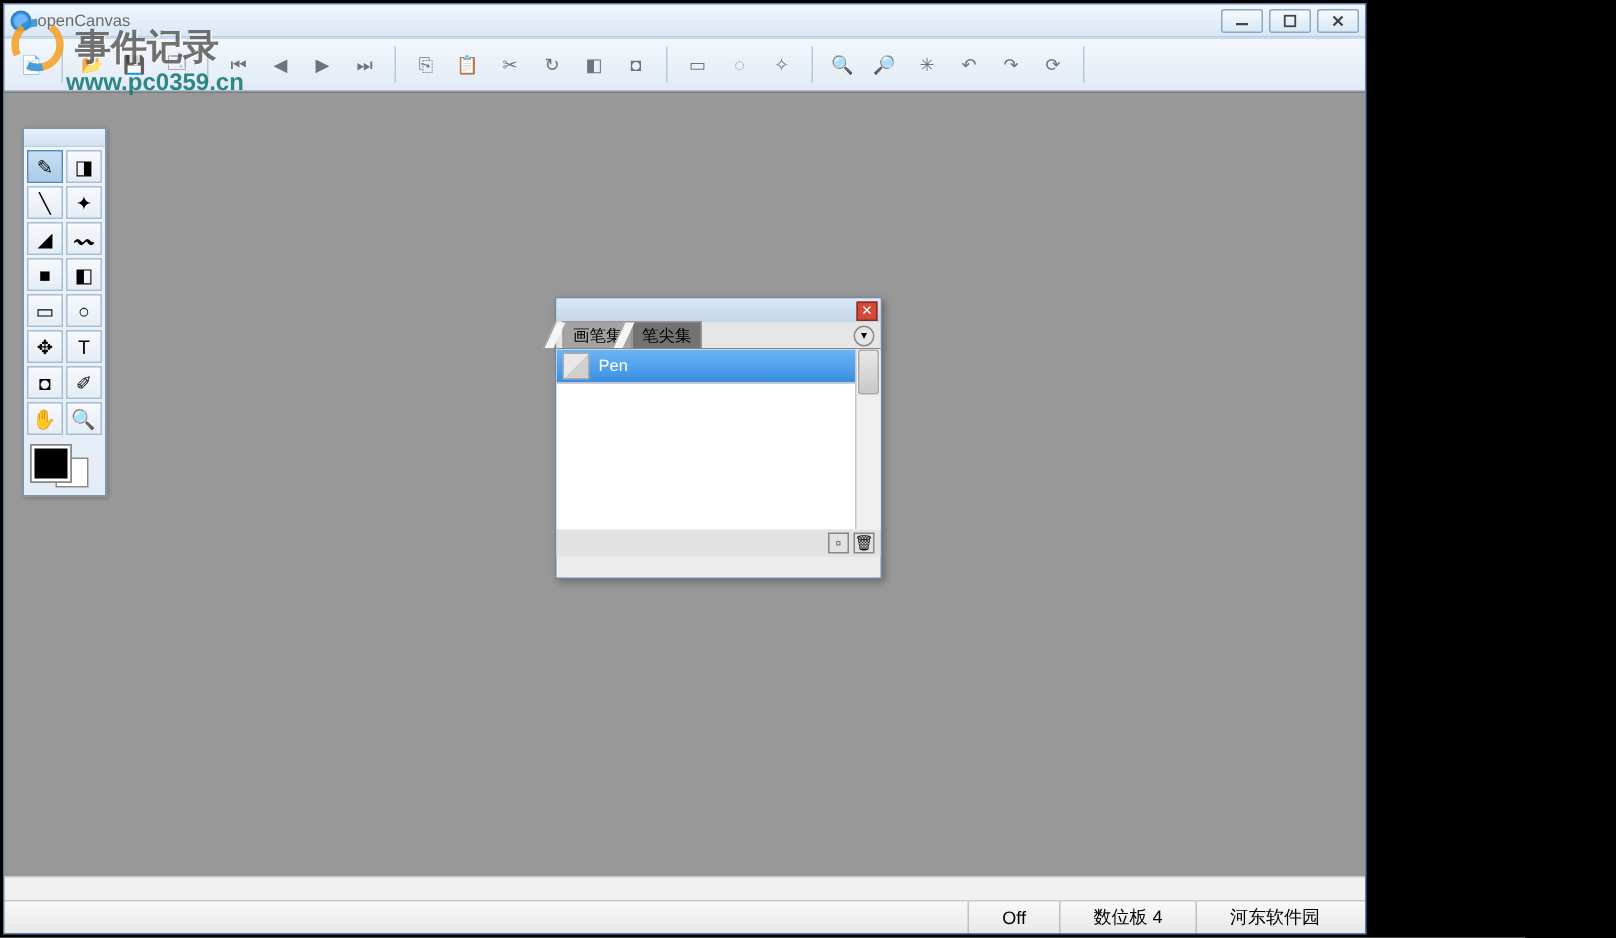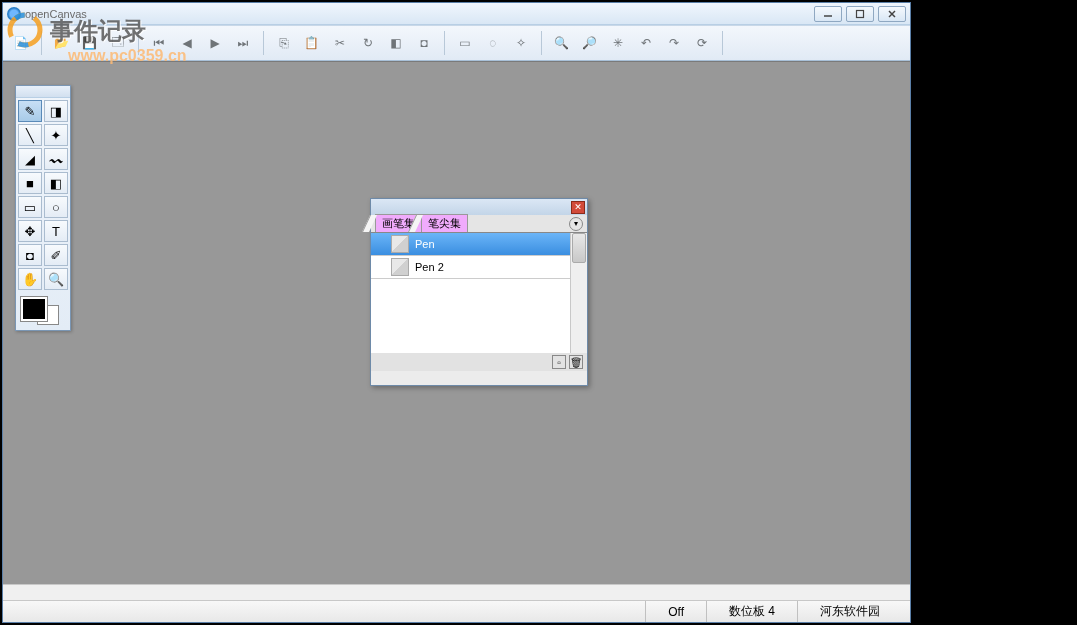--- a/index.html
+++ b/index.html
@@ -317,8 +317,8 @@
 }
 .watermark .line2 {
   font-size: 16px;
-  color: #fdba74;
-  margin-left: 68px;
+  color: #0f766e;
+  margin-left: 44px;
   font-weight: bold;
 }
 </style>

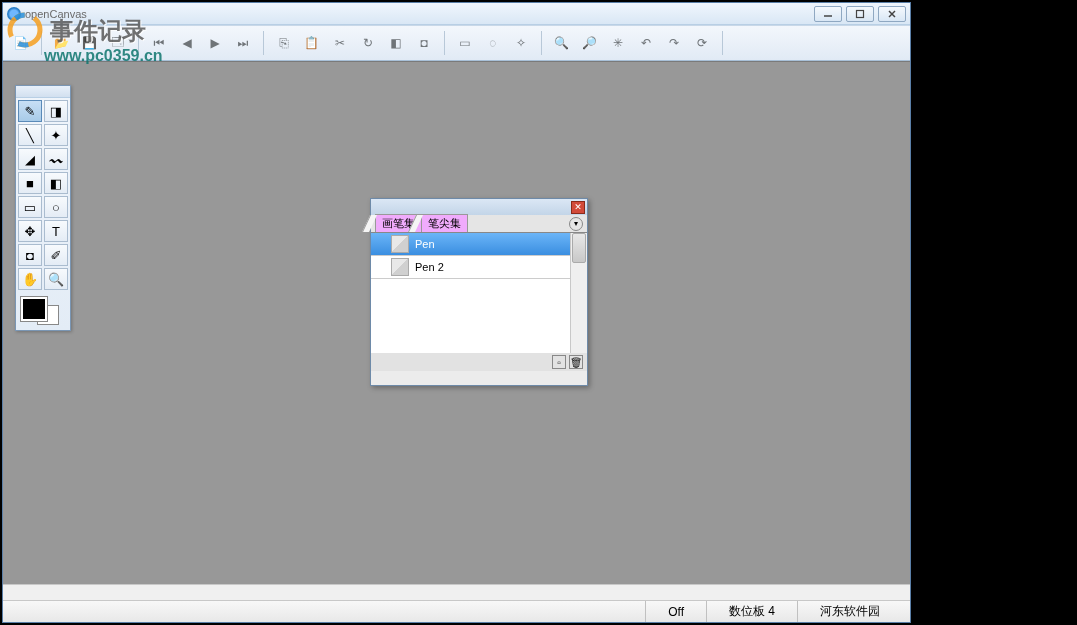--- a/index.html
+++ b/index.html
@@ -203,7 +203,7 @@
   transform-origin: top right;
   background: #f5f5f5;
 }
-.bp-tab.active { background: #f0abfc; }
+.bp-tab.active { background: #a3a3a3; }
 .bp-menu {
   margin-left: auto;
   margin-right: 4px;

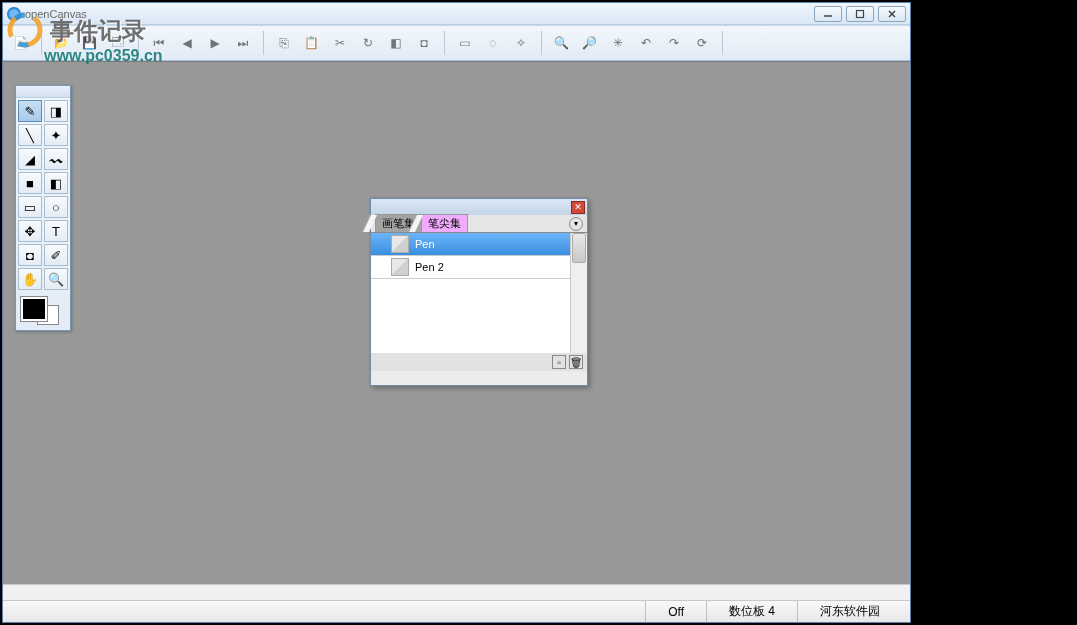--- a/index.html
+++ b/index.html
@@ -188,7 +188,7 @@
   font-size: 11px;
   border: 1px solid #999;
   border-bottom: none;
-  background: #f0abfc;
+  background: #737373;
   margin-right: -1px;
   cursor: pointer;
   position: relative;

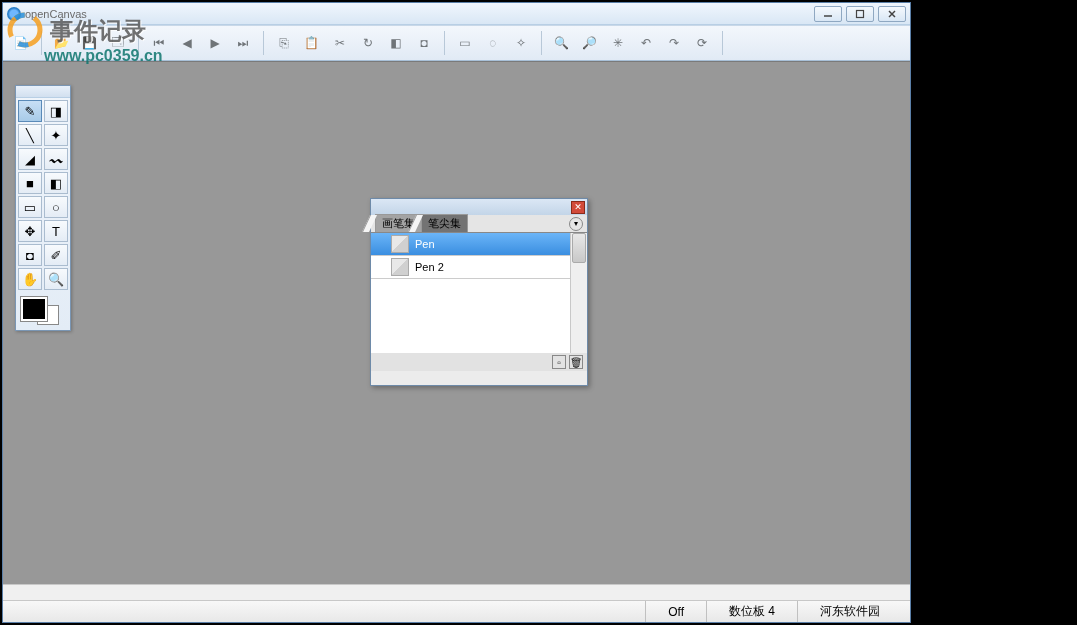--- a/index.html
+++ b/index.html
@@ -229,7 +229,7 @@
   border-bottom: 1px solid #ccc;
   display: flex;
   align-items: center;
-  padding-left: 20px;
+  padding-left: 4px;
   font-size: 11px;
   cursor: pointer;
 }

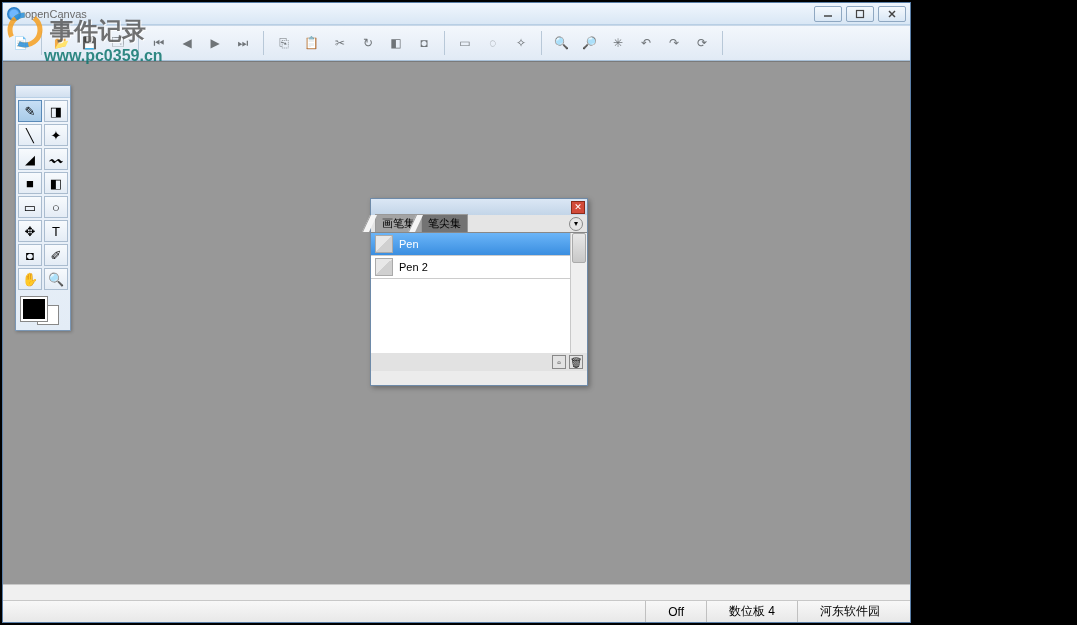--- a/index.html
+++ b/index.html
@@ -425,10 +425,6 @@
               <div class="bicon"></div>
               <span>Pen</span>
             </div>
-            <div class="bp-item">
-              <div class="bicon"></div>
-              <span>Pen 2</span>
-            </div>
           </div>
         <div class="bp-scroll">
           <div class="thumb"></div>

